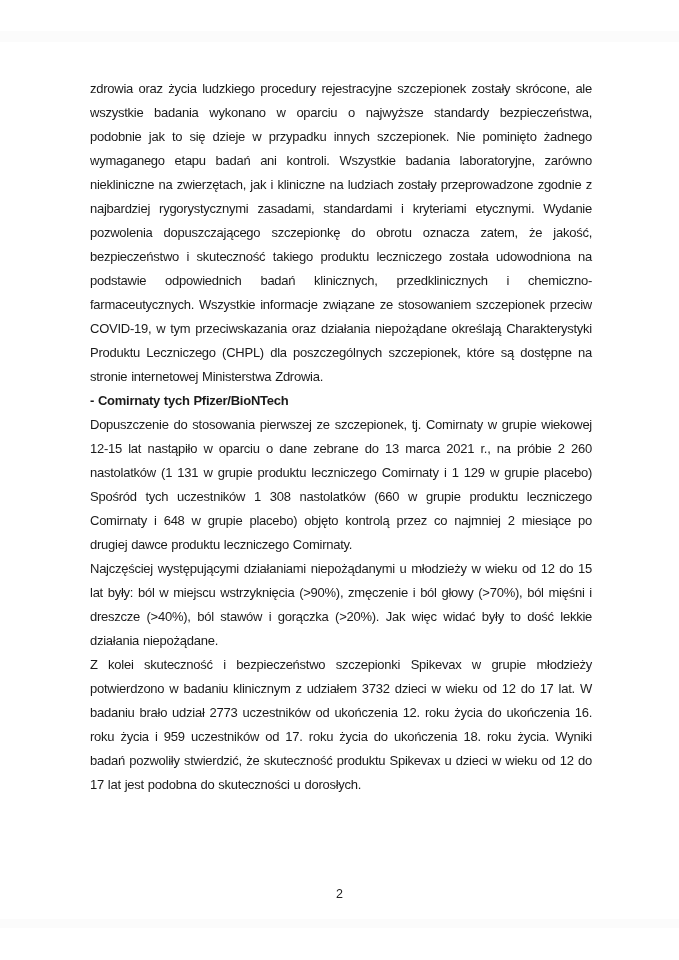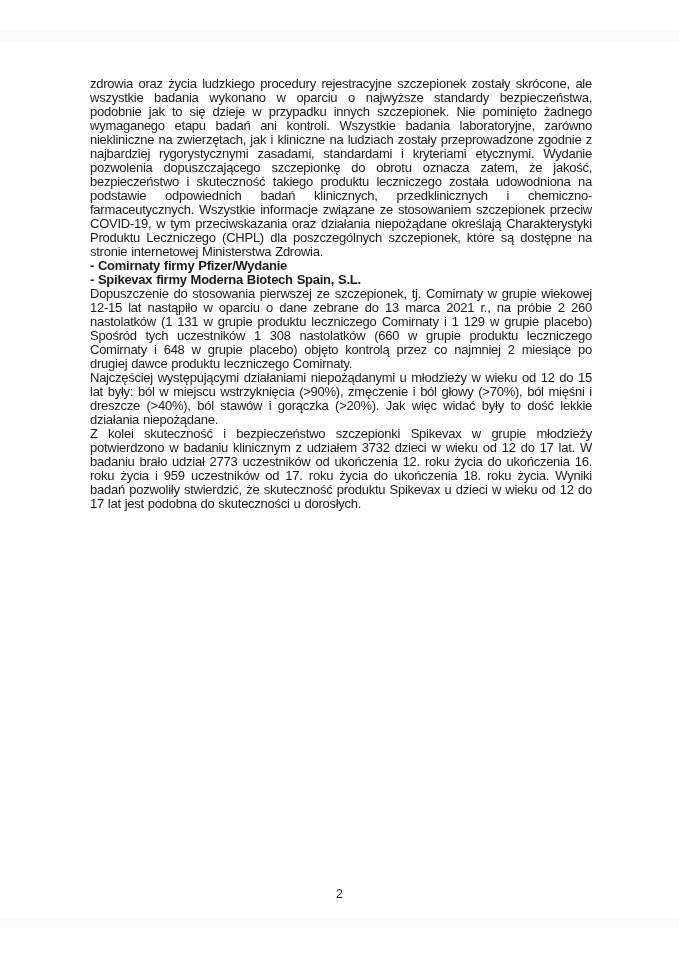--- a/index.html
+++ b/index.html
@@ -30,7 +30,7 @@
     width: 502px;
     color: #1a1a1a;
     font-size: 13px;
-    line-height: 14px;
+    line-height: 24px;
     letter-spacing: -0.25px;
     word-spacing: 0.5px;
   }

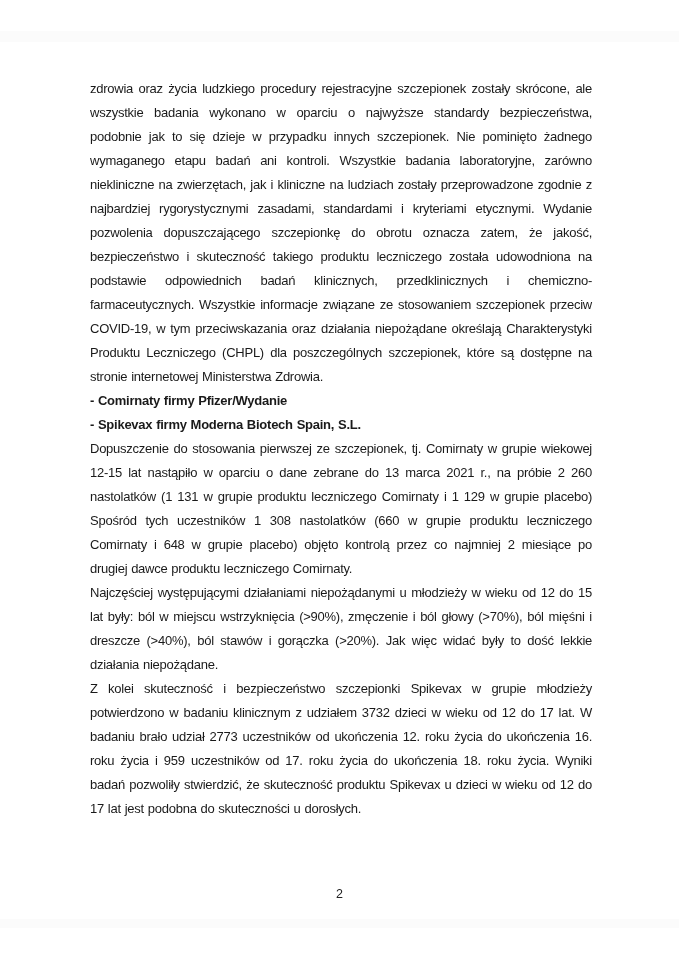--- a/index.html
+++ b/index.html
@@ -70,7 +70,7 @@
   <p class="para">zdrowia oraz życia ludzkiego procedury rejestracyjne szczepionek zostały skrócone, ale wszystkie badania wykonano w oparciu o najwyższe standardy bezpieczeństwa, podobnie jak to się dzieje w przypadku innych szczepionek. Nie pominięto żadnego wymaganego etapu badań ani kontroli. Wszystkie badania laboratoryjne, zarówno niekliniczne na zwierzętach, jak i kliniczne na ludziach zostały przeprowadzone zgodnie z najbardziej rygorystycznymi zasadami, standardami i kryteriami etycznymi. Wydanie pozwolenia dopuszczającego szczepionkę do obrotu oznacza zatem, że jakość, bezpieczeństwo i skuteczność takiego produktu leczniczego została udowodniona na podstawie odpowiednich badań klinicznych, przedklinicznych i chemiczno-farmaceutycznych. Wszystkie informacje związane ze stosowaniem szczepionek przeciw COVID-19, w tym przeciwskazania oraz działania niepożądane określają Charakterystyki Produktu Leczniczego (CHPL) dla poszczególnych szczepionek, które są dostępne na stronie internetowej Ministerstwa Zdrowia.</p>
 
 
-  <p class="para bold">- Comirnaty firmy Pfizer/Wydanie</p>
+  <p class="para bold">- Comirnaty tych Pfizer/BioNTech</p>
 
   <p class="para bold">- Spikevax firmy Moderna Biotech Spain, S.L.</p>
 

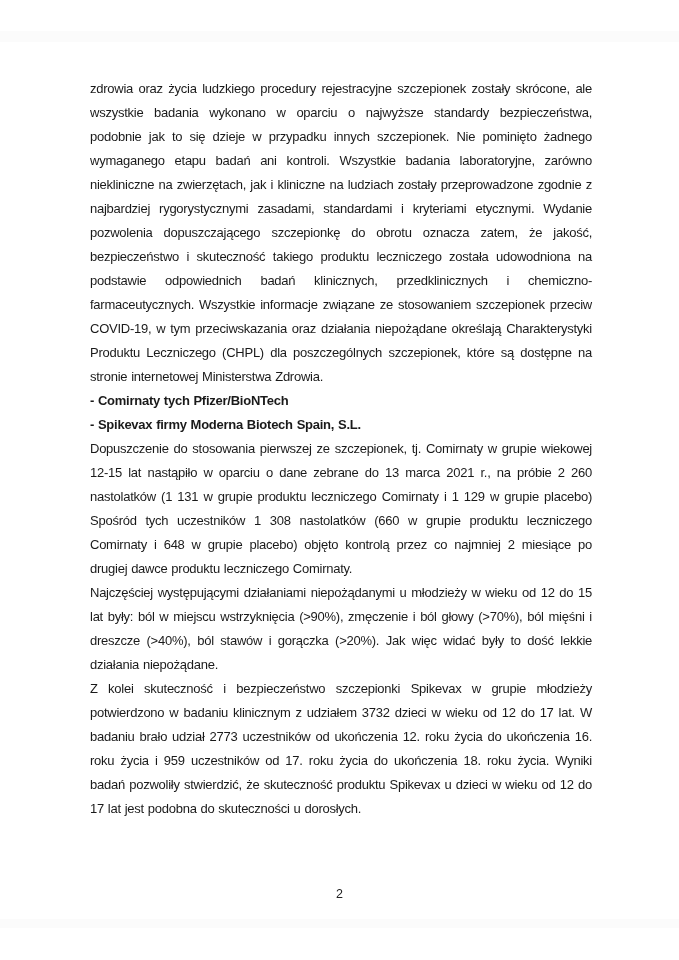--- a/index.html
+++ b/index.html
@@ -72,7 +72,6 @@
 
   <p class="para bold">- Comirnaty tych Pfizer/BioNTech</p>
 
-  <p class="para bold">- Spikevax firmy Moderna Biotech Spain, S.L.</p>
 
   <p class="para">Dopuszczenie do stosowania pierwszej ze szczepionek, tj. Comirnaty w grupie wiekowej 12-15 lat nastąpiło w oparciu o dane zebrane do 13 marca 2021 r., na próbie 2 260 nastolatków (1 131 w grupie produktu leczniczego Comirnaty i 1 129 w grupie placebo) Spośród tych uczestników 1 308 nastolatków (660 w grupie produktu leczniczego Comirnaty i 648 w grupie placebo) objęto kontrolą przez co najmniej 2 miesiące po drugiej dawce produktu leczniczego Comirnaty.</p>
 

